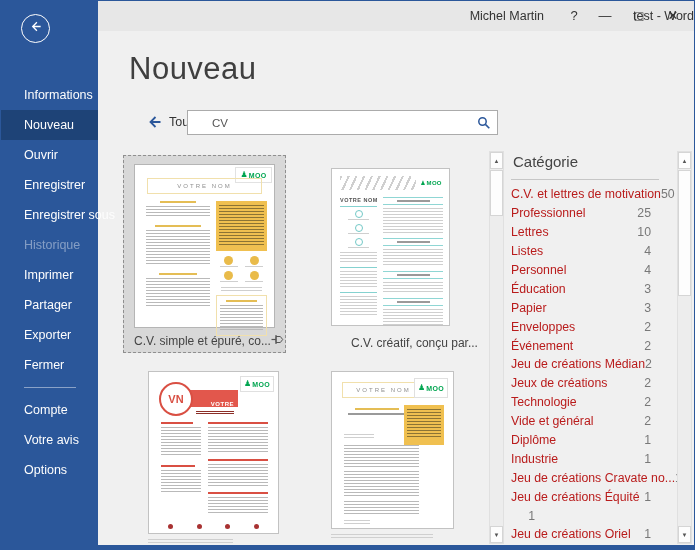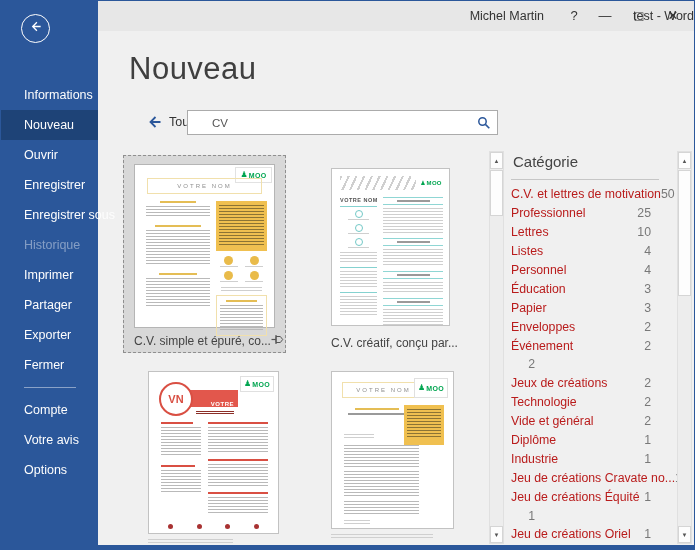--- a/index.html
+++ b/index.html
@@ -62,7 +62,7 @@
           align-items:center; justify-content:space-between; font-size:12px; color:#444; white-space:nowrap; }
   .tile2 { left:330px; top:167px; width:136px; }
   .thumb2 { width:119px; height:158px; border:1px solid #c2c2c2; }
-  .cap2 { margin-top:10px; font-size:12px; color:#444; white-space:nowrap; }
+  .cap2 { margin-top:10px; font-size:12px; color:#444; white-space:nowrap;margin-left:20px; }
   .tile3 { left:147px; top:370px; width:131px; }
   .thumb3 { width:131px; height:163px; border:1px solid #c2c2c2; }
   .tile4 { left:330px; top:370px; width:127px; }

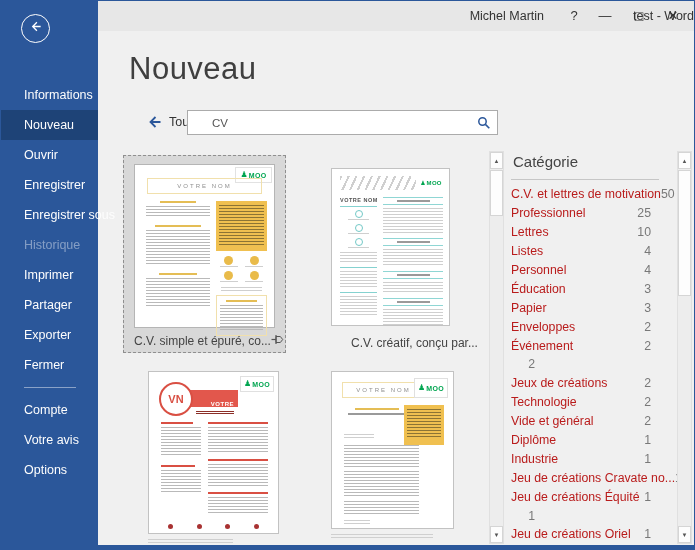--- a/index.html
+++ b/index.html
@@ -400,6 +400,7 @@
           <span class="cat-count">2</span>
         </div>
       <div class="cat-row">
+          <span class="cat-label">Jeu de créations Médian</span>
           <span class="cat-count">2</span>
         </div>
       <div class="cat-row">

